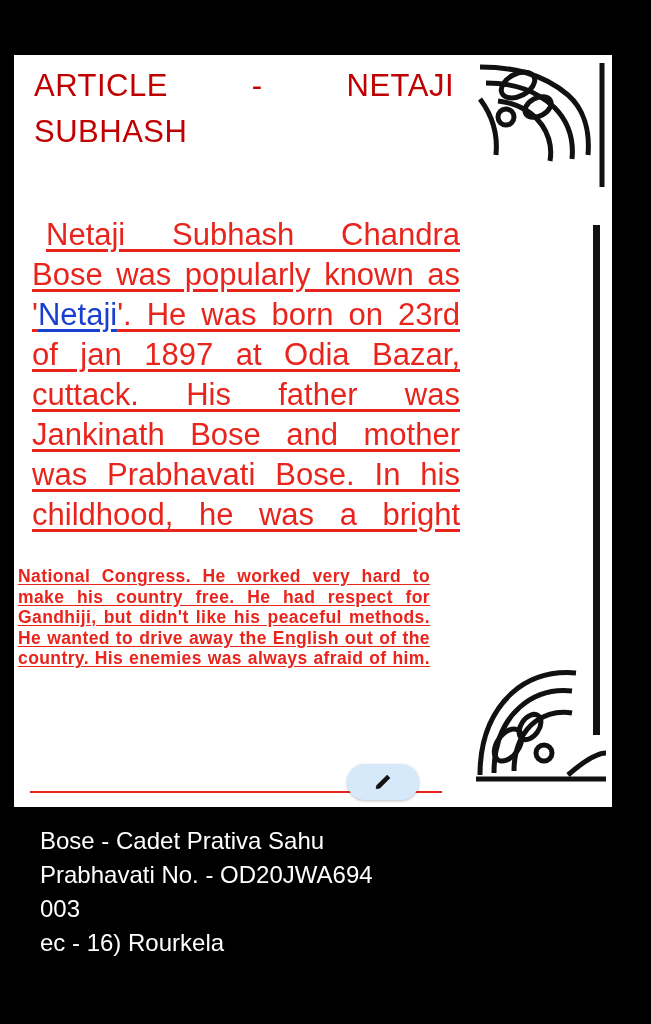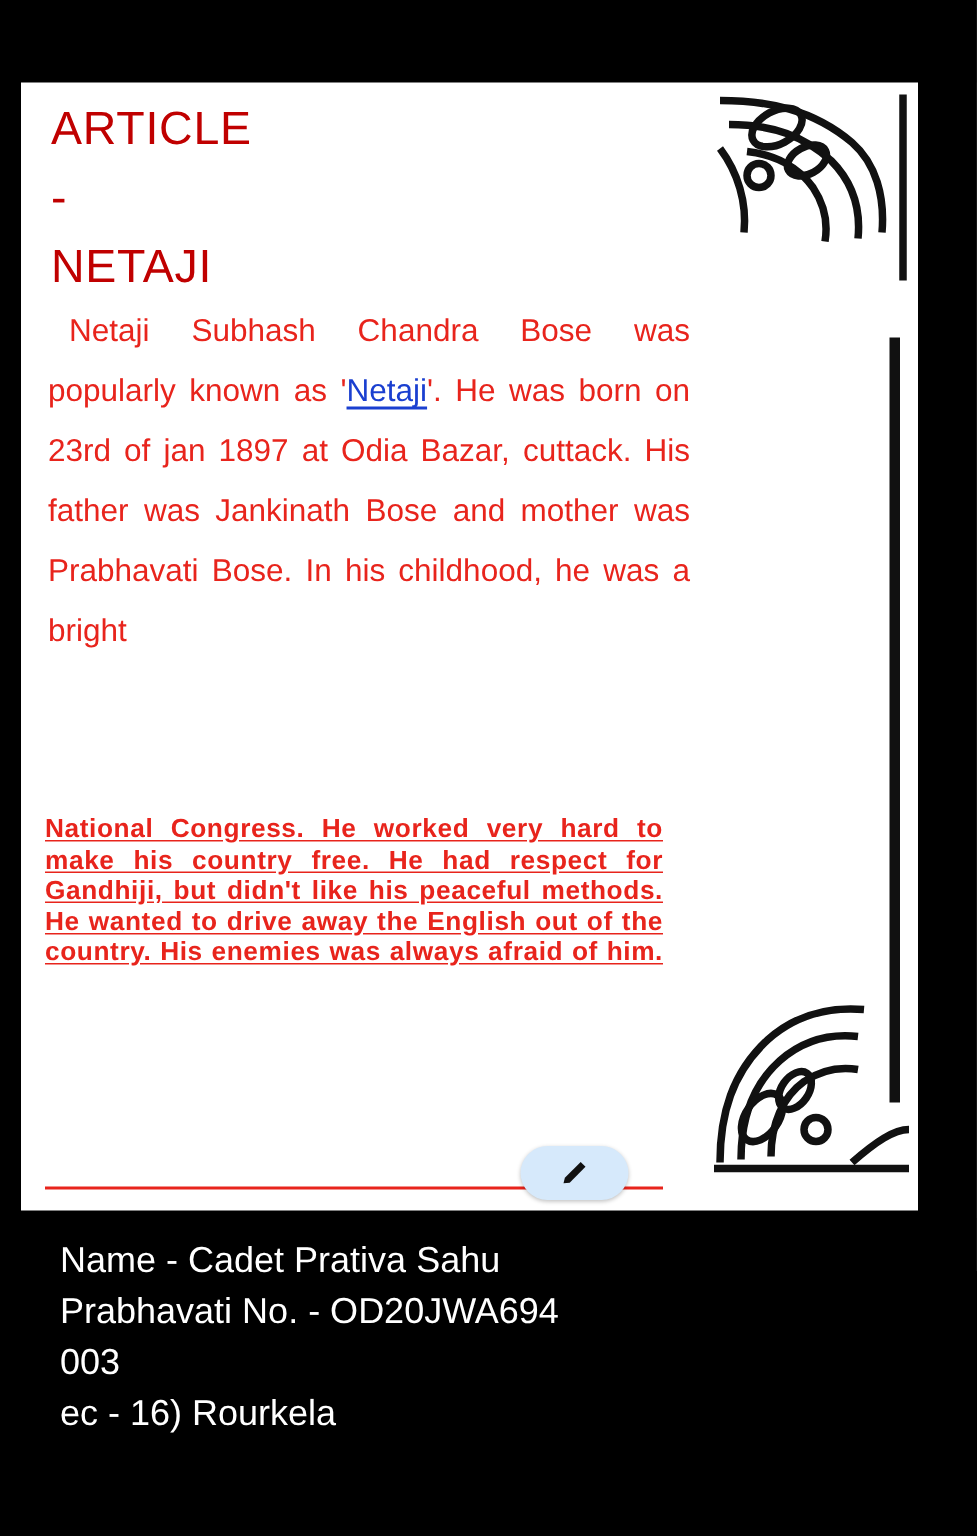--- a/index.html
+++ b/index.html
@@ -184,7 +184,7 @@
     <div class="doc-body">
 
       <div class="doc-title">
-        <div style="display:flex;justify-content:space-between;flex-direction:column;">
+        <div style="display:flex;justify-content:space-between;">
           <span>ARTICLE</span>
           <span>-</span>
           <span>NETAJI</span>

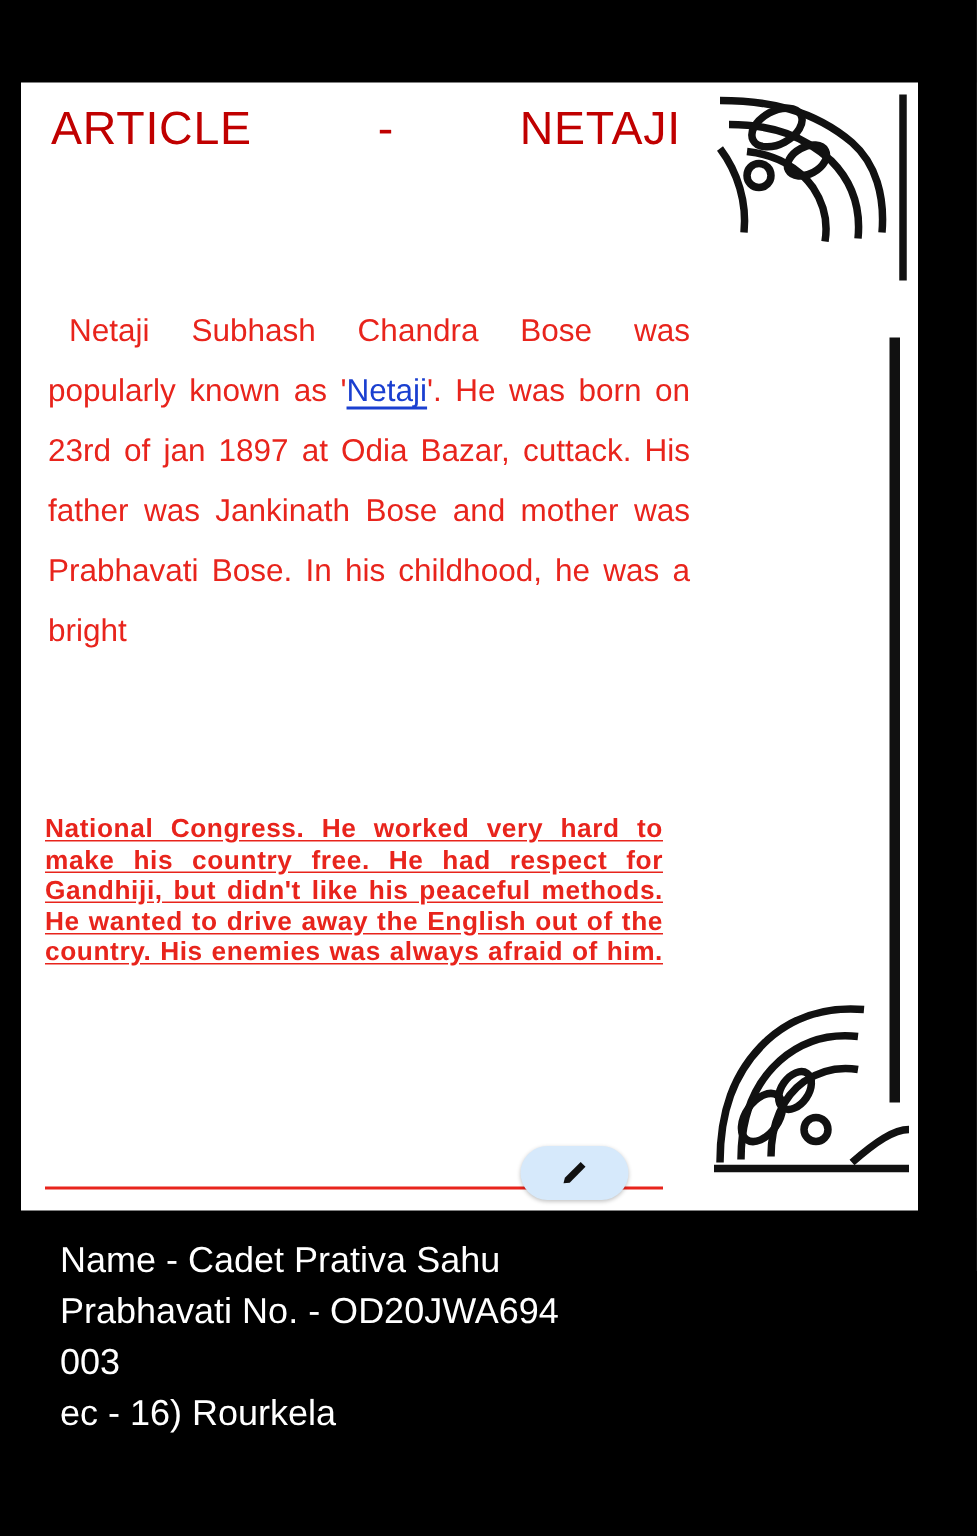--- a/index.html
+++ b/index.html
@@ -190,6 +190,7 @@
           <span>NETAJI</span>
         </div>
         <div style="display:flex;justify-content:space-between;">
+          <span>SUBHASH</span>
         </div>
       </div>
 

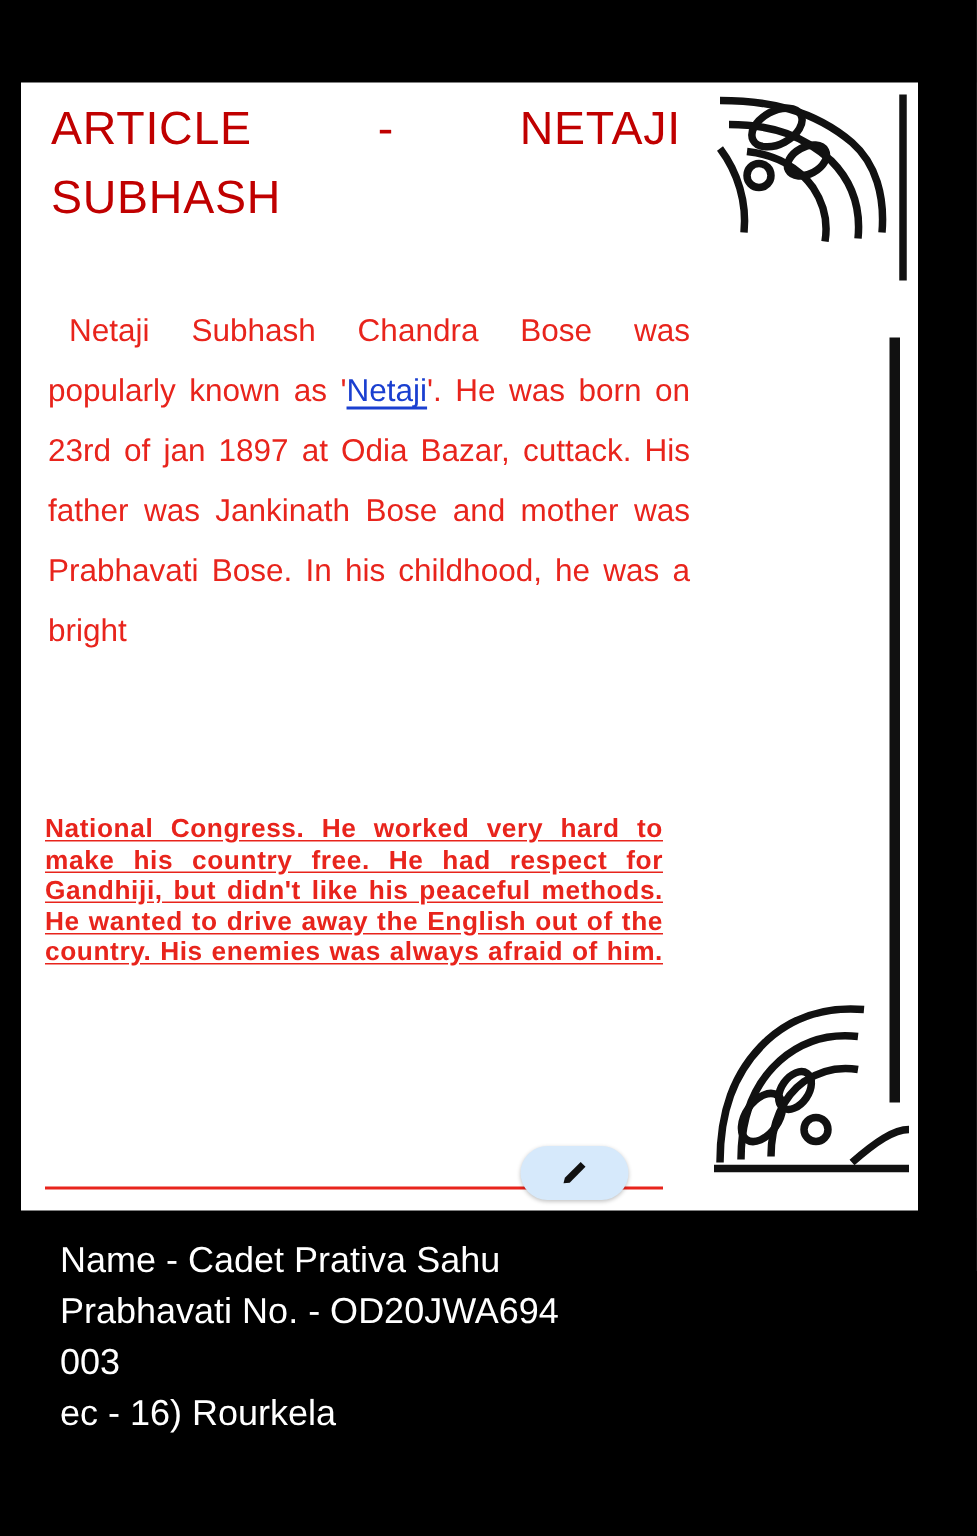--- a/index.html
+++ b/index.html
@@ -58,13 +58,14 @@
   .para-main {
     position: absolute;
     left: 18px;
-    top: 146px;
+    top: 160px;
     width: 428px;
     color: #e8241c;
-    font-size: 21px;
+    font-size: 31px;
     line-height: 40px;
     text-align: justify;
     text-align-last: justify;
+    text-decoration: underline;
     text-decoration-color: #e8241c;
     text-underline-offset: 4px;
   }

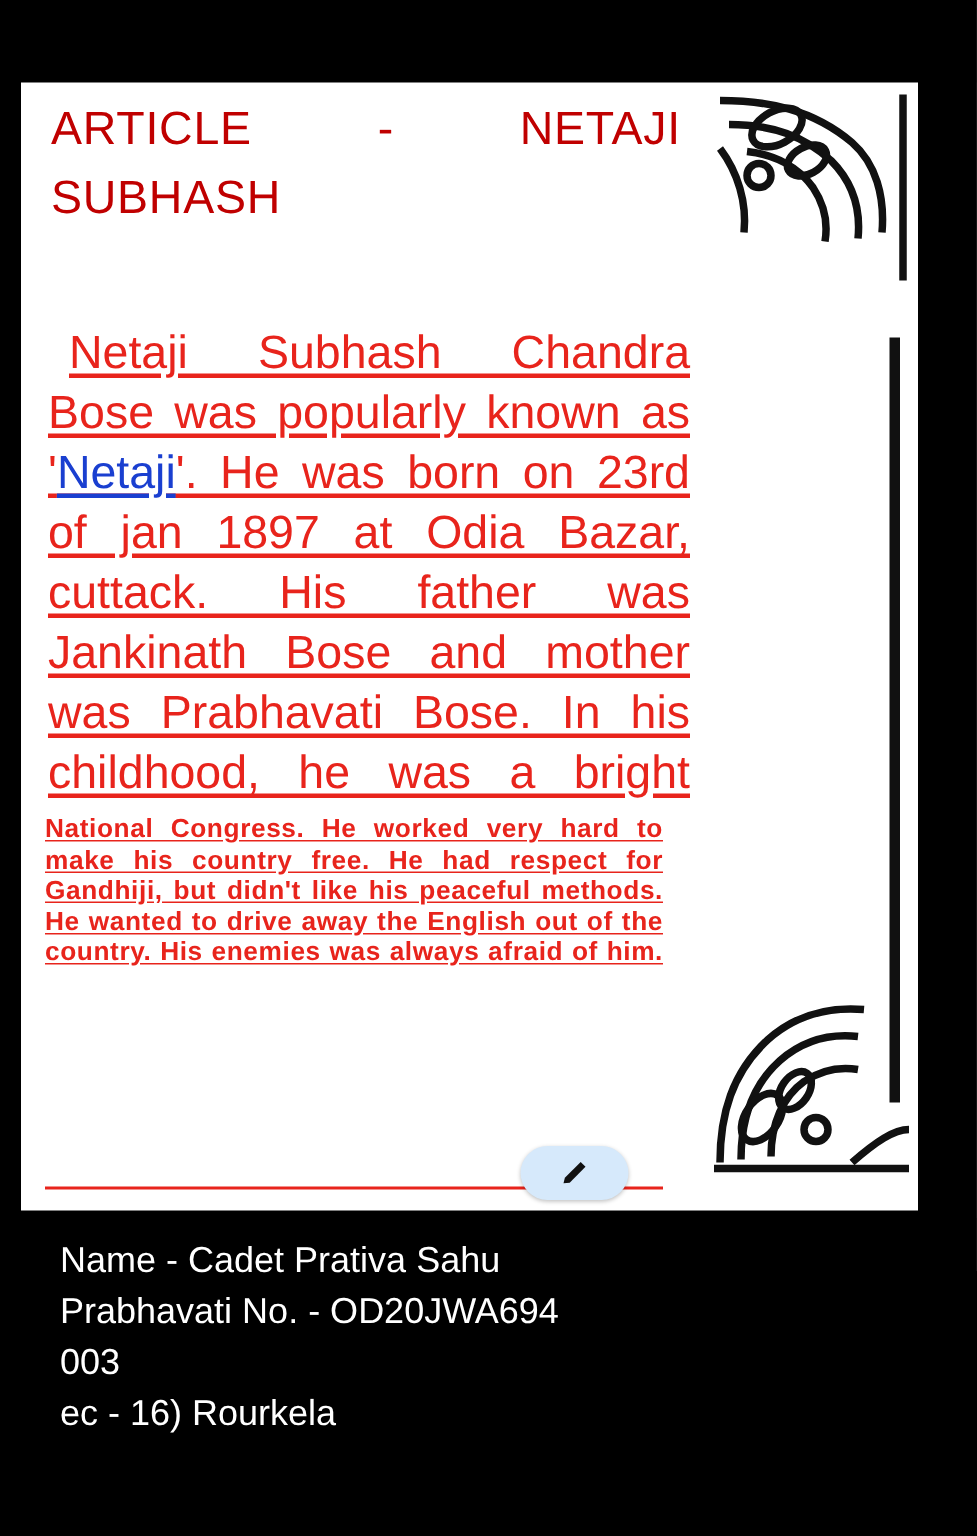--- a/index.html
+++ b/index.html
@@ -79,7 +79,7 @@
   
   .para-small {
     position: absolute;
-    left: 16px;
+    left: 4px;
     width: 412px;
     color: #e8241c;
     font-size: 17.5px;
@@ -91,6 +91,7 @@
     text-decoration-color: #e8241c;
     text-underline-offset: 2px;
     font-weight: 600;
+    margin-top: 24px;
   }
   #para-small-1 { top: 487px; }
   #para-small-2 { top: 660px; }

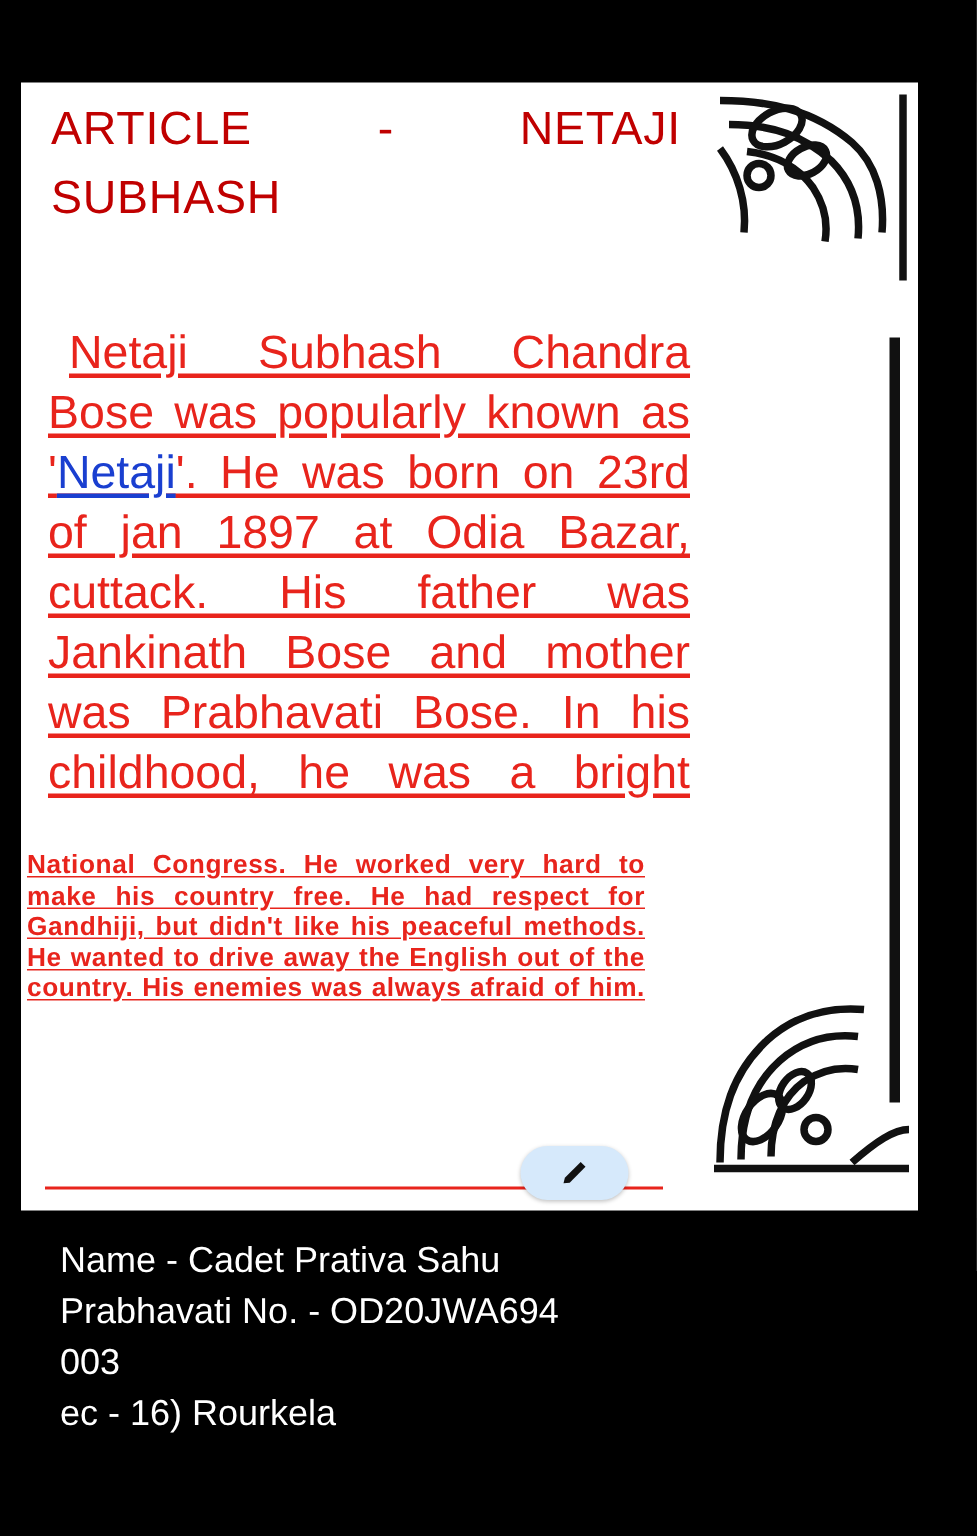--- a/index.html
+++ b/index.html
@@ -246,7 +246,7 @@
   </div>
 
   <div class="caption">
-    <div class="caption-line">Name - Cadet Prativa Sahu</div>
+    <div class="caption-line">Bose - Cadet Prativa Sahu</div>
     <div class="caption-line">Prabhavati No. - OD20JWA694</div>
     <div class="caption-line">003</div>
     <div class="caption-line">ec - 16) Rourkela</div>

